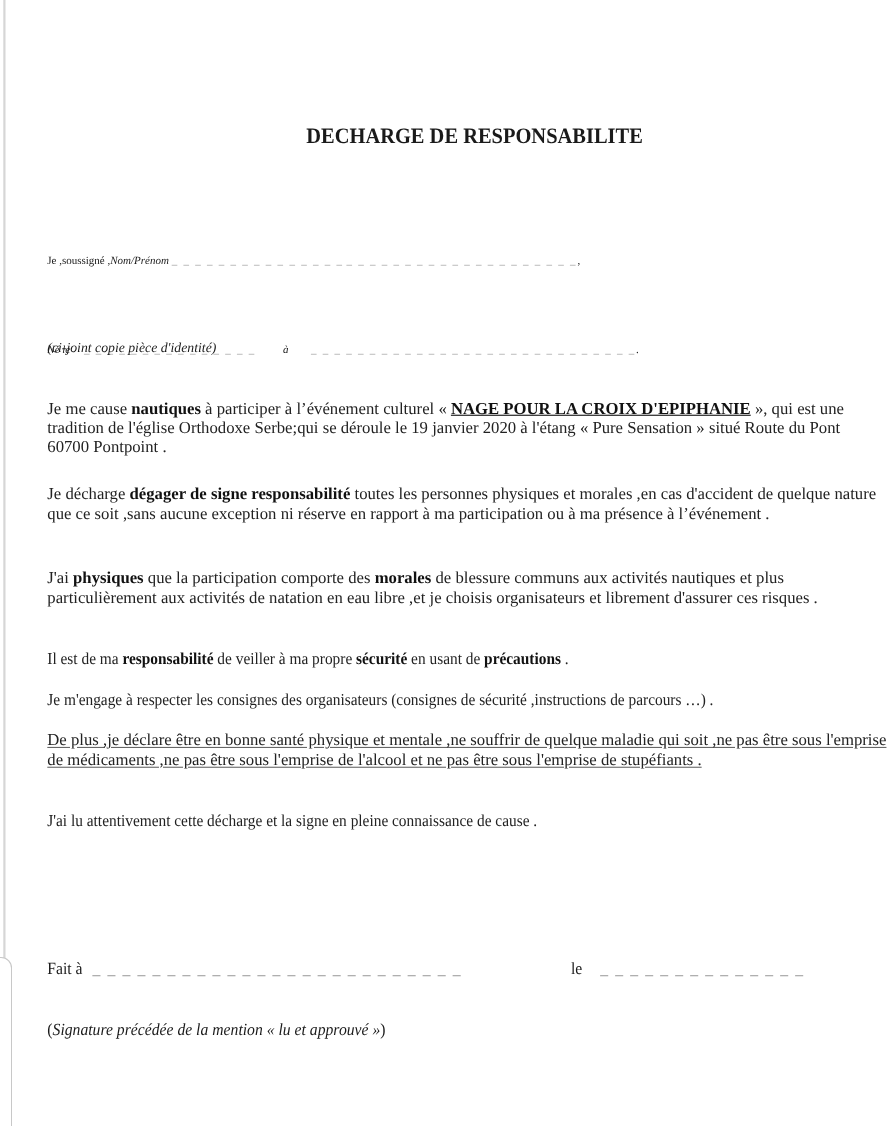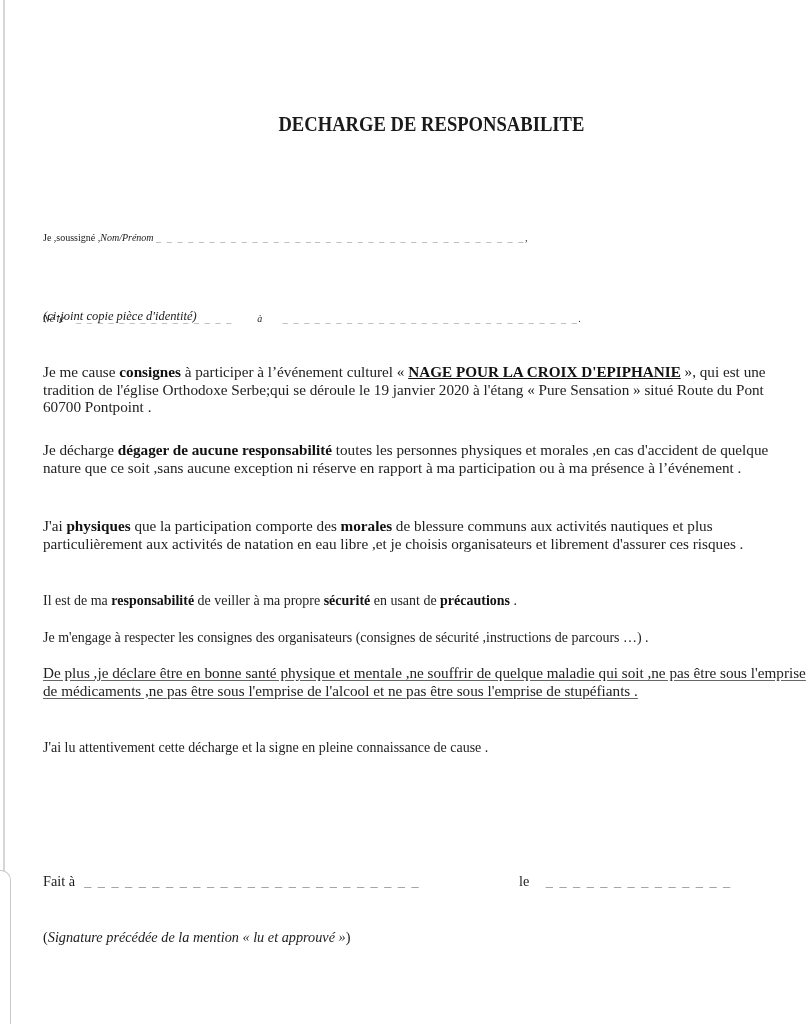--- a/index.html
+++ b/index.html
@@ -105,7 +105,7 @@
 <div class="line small-ital" style="top:309px;">(ci-joint copie pièce d'identité)</div>
 
 <div class="para" style="top:363px;">
-  <span>Je me cause </span><b>consignes</b><span> à participer à l’événement culturel « </span><b class="u">NAGE POUR LA CROIX D'EPIPHANIE</b><span> », qui est une tradition de l'église Orthodoxe Serbe;qui se déroule le 19 janvier 2020 à l'étang « Pure Sensation » situé Route du Pont 60700 Pontpoint .</span>
+  <span>Je me cause </span><b>nautiques</b><span> à participer à l’événement culturel « </span><b class="u">NAGE POUR LA CROIX D'EPIPHANIE</b><span> », qui est une tradition de l'église Orthodoxe Serbe;qui se déroule le 19 janvier 2020 à l'étang « Pure Sensation » situé Route du Pont 60700 Pontpoint .</span>
 </div>
 
 <div class="para" style="top:441px;">

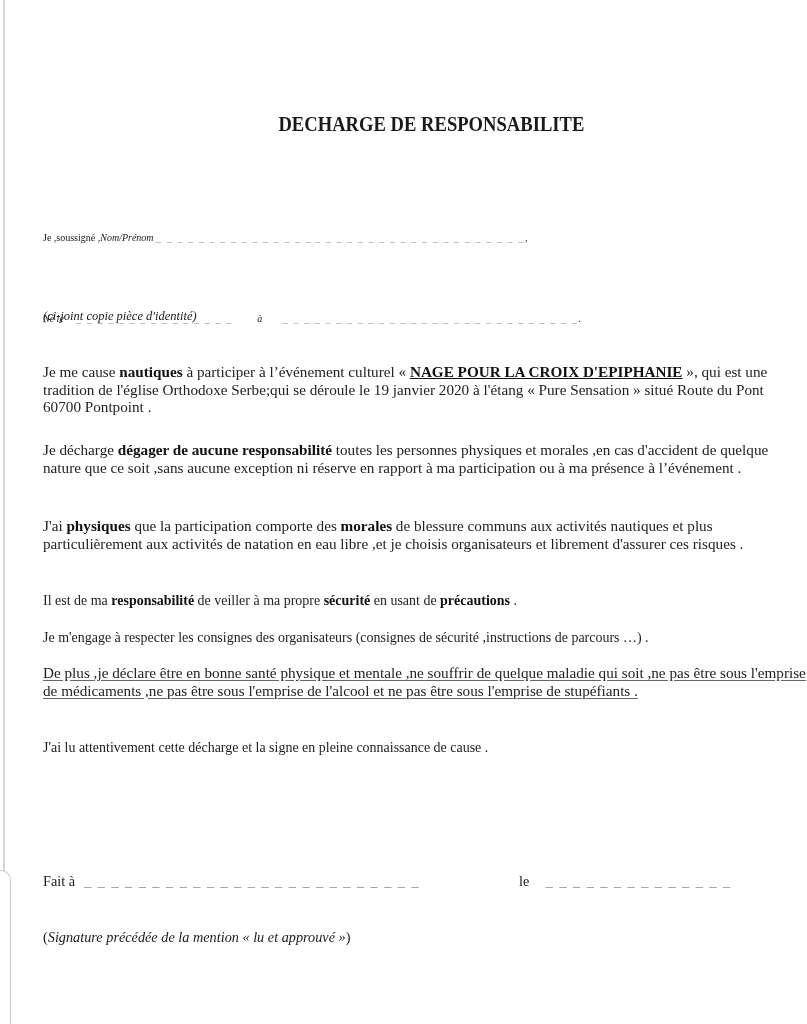--- a/index.html
+++ b/index.html
@@ -109,7 +109,7 @@
 </div>
 
 <div class="para" style="top:441px;">
-  <span>Je décharge </span><b>dégager de aucune responsabilité</b><span> toutes les personnes physiques et morales ,en cas d'accident de quelque nature que ce soit ,sans aucune exception ni réserve en rapport à ma participation ou à ma présence à l’événement .</span>
+  <span>Je décharge </span><b>dégager de signe responsabilité</b><span> toutes les personnes physiques et morales ,en cas d'accident de quelque nature que ce soit ,sans aucune exception ni réserve en rapport à ma participation ou à ma présence à l’événement .</span>
 </div>
 
 <div class="para" style="top:517px;">

